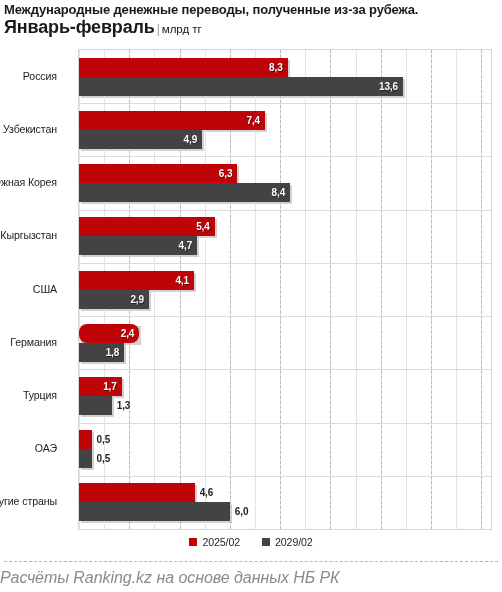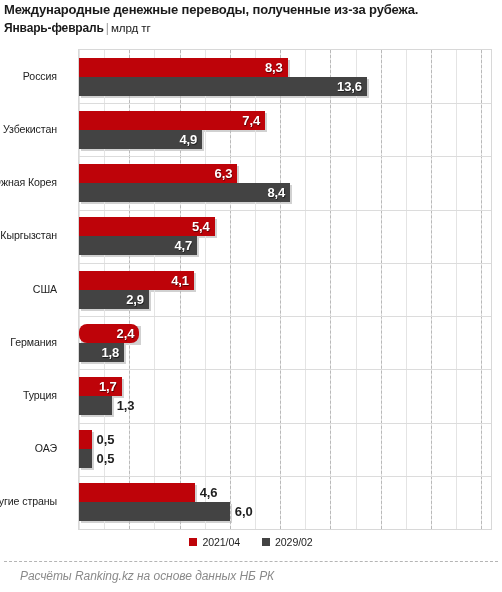--- a/index.html
+++ b/index.html
@@ -42,7 +42,7 @@
     margin-top: 1px;
   }
   .subtitle-strong {
-    font-size: 12px;
+    font-size: 18px;
     font-weight: bold;
     color: #1a1a1a;
     letter-spacing: -0.15px;

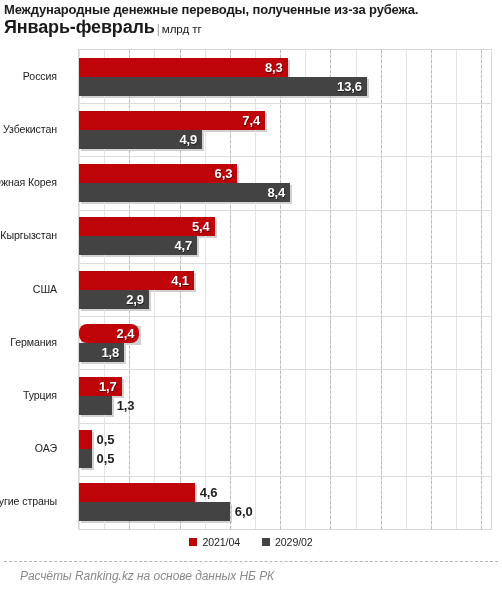--- a/index.html
+++ b/index.html
@@ -122,7 +122,7 @@
   }
   .bar-value {
     position: absolute;
-    font-size: 13px;
+    font-size: 10px;
     font-weight: bold;
     line-height: 19px;
     white-space: nowrap;

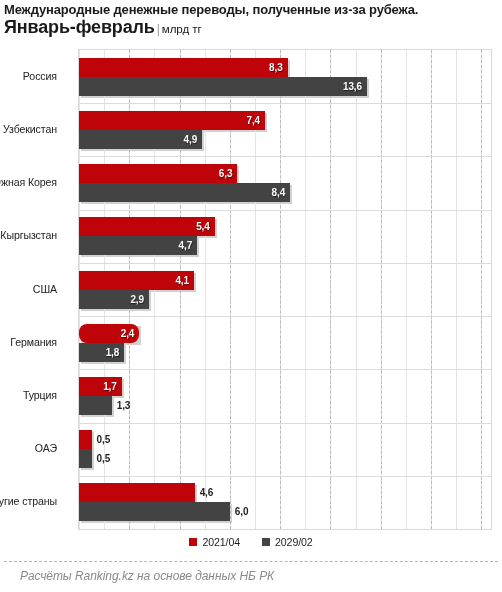--- a/index.html
+++ b/index.html
@@ -213,7 +213,7 @@
       <div class="bar red" style="left: 0px; top: 7.61111px; width: 208.662px;">
         <span class="bar-value inside">8,3</span>
       </div>
-      <div class="bar gray" style="left: 0px; top: 26.6111px; width: 288px;">
+      <div class="bar gray" style="left: 0px; top: 26.6111px; width: 324px;">
         <span class="bar-value inside">13,6</span>
       </div>
       <div class="row-sep" style="top: 106.444px;"></div>

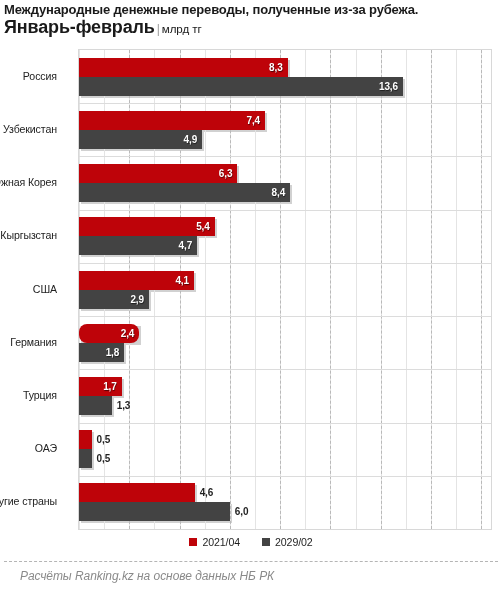--- a/index.html
+++ b/index.html
@@ -284,7 +284,7 @@
   <div class="legend" id="legend">
       <div class="legend-item">
         <span class="legend-swatch red"></span>
-        <span class="legend-text">2021/04</span>
+        <span class="legend-text">2025/02</span>
       </div>
       <div class="legend-item">
         <span class="legend-swatch gray"></span>

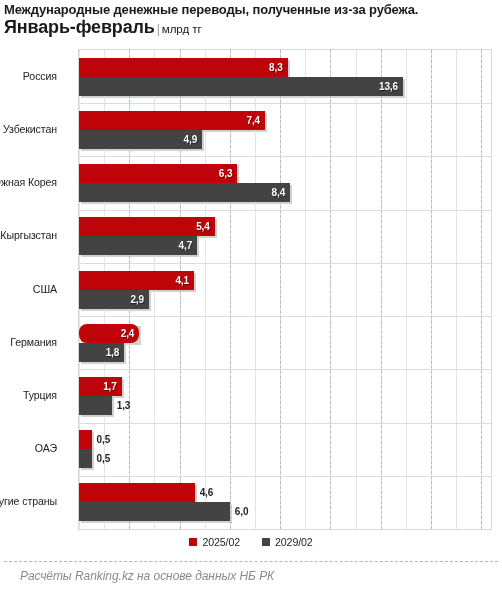--- a/index.html
+++ b/index.html
@@ -178,9 +178,9 @@
   }
   .footer-text {
     position: absolute;
-    left: 20px;
+    left: 0;
     top: 569px;
-    font-size: 12px;
+    font-size: 16px;
     font-style: italic;
     color: #8a8a8a;
     letter-spacing: -0.05px;

